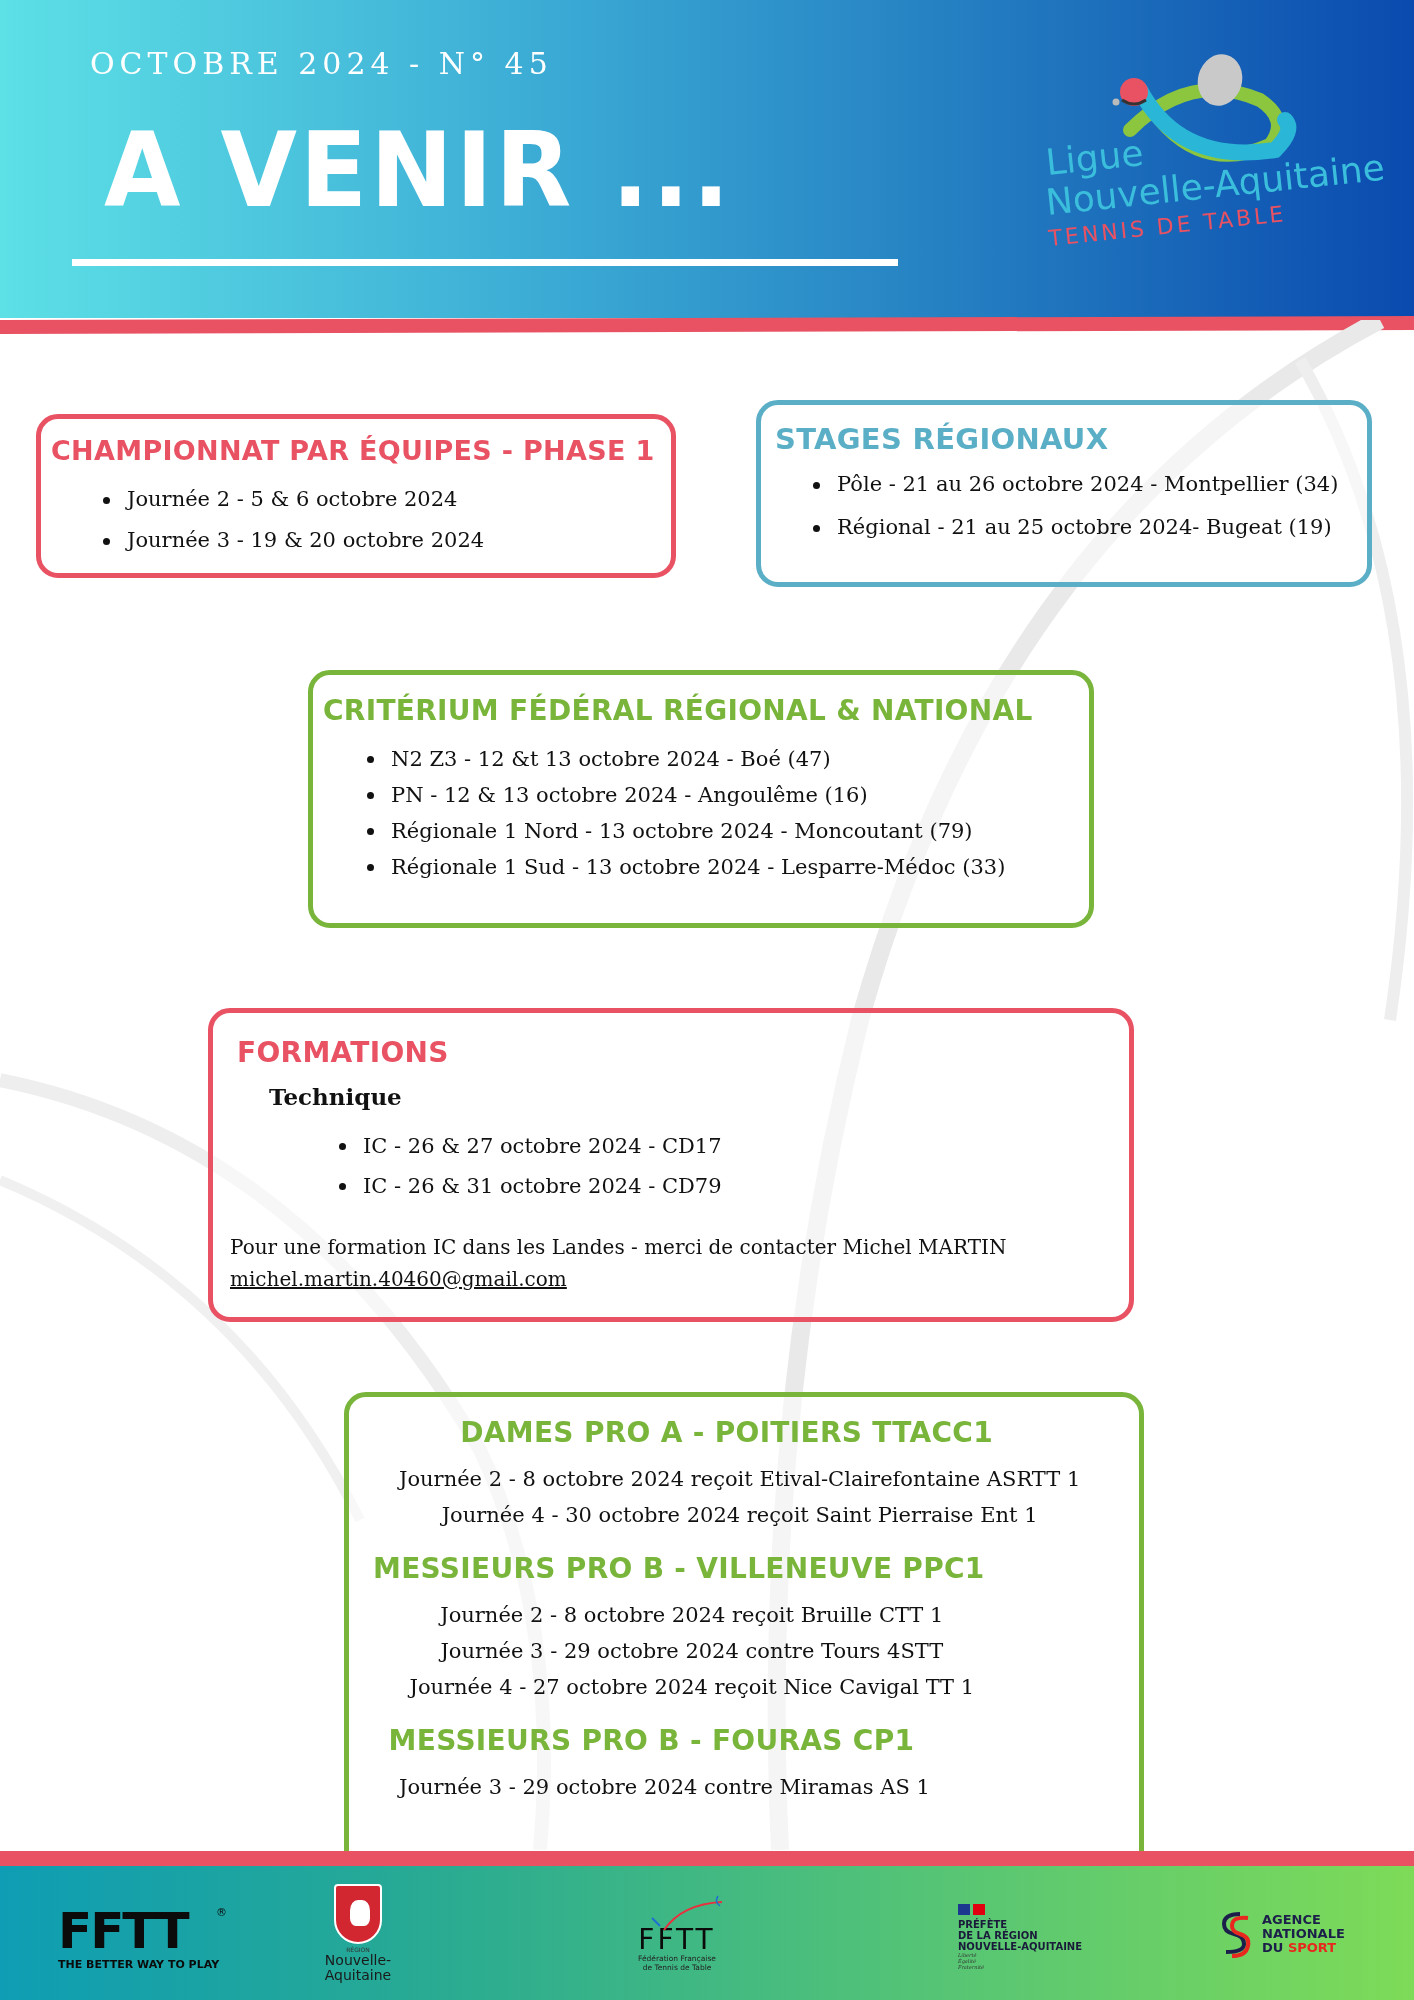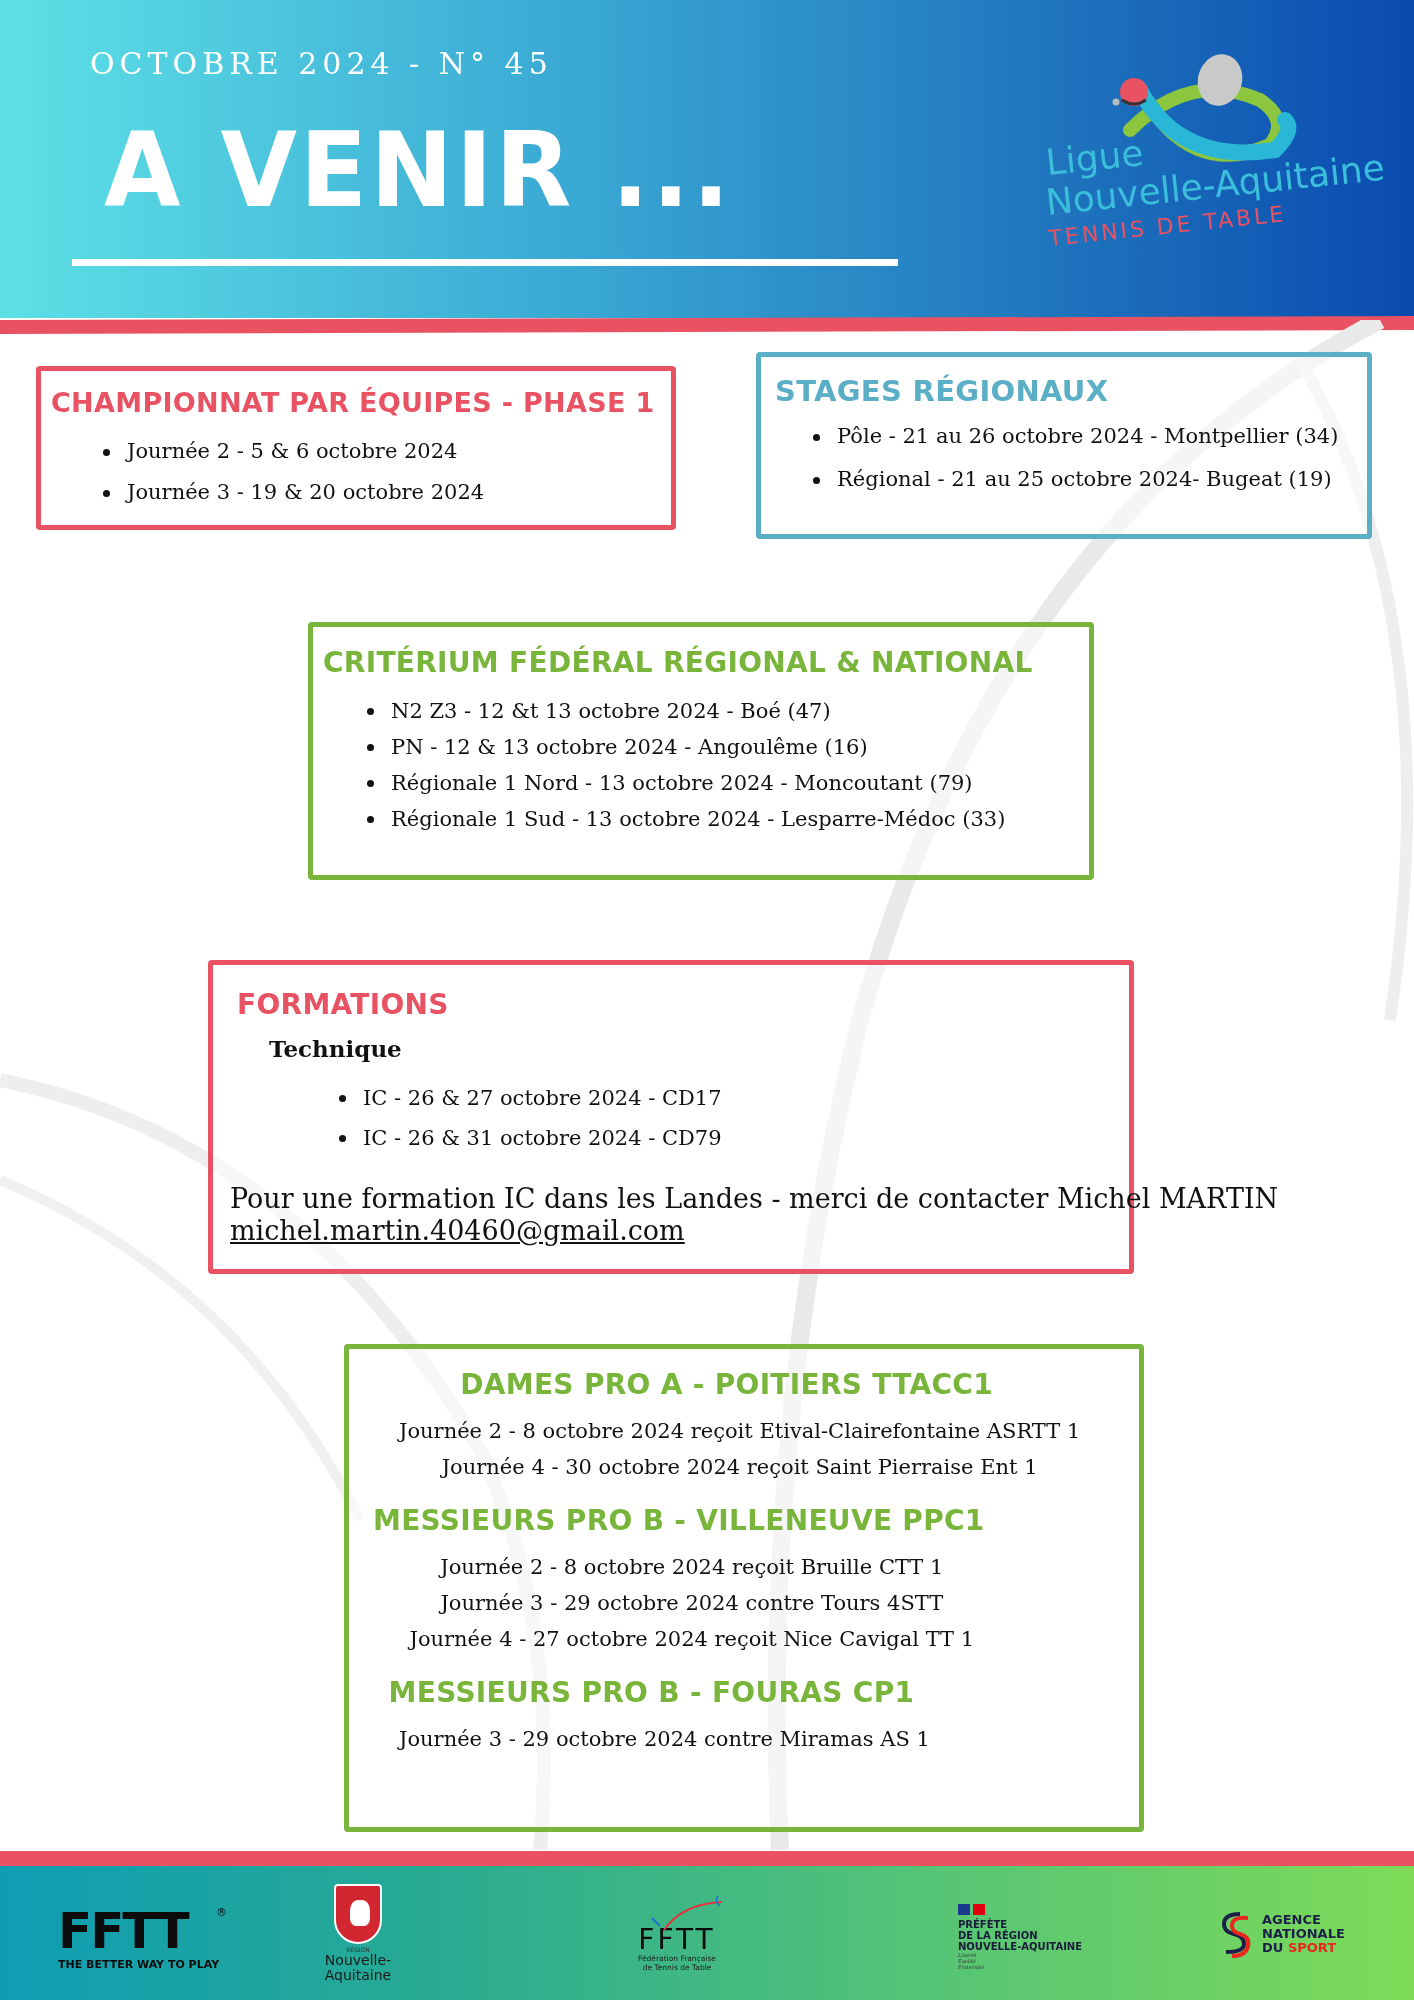--- a/index.html
+++ b/index.html
@@ -47,7 +47,7 @@
   
   .card {
     position: absolute; background: rgba(255,255,255,0.55);
-    border: 5px solid; border-radius: 4px;
+    border: 5px solid; border-radius: 22px; margin-top: 48px;
   }
   .card h2 {
     font-family: "DejaVu Sans", sans-serif; font-weight: bold;

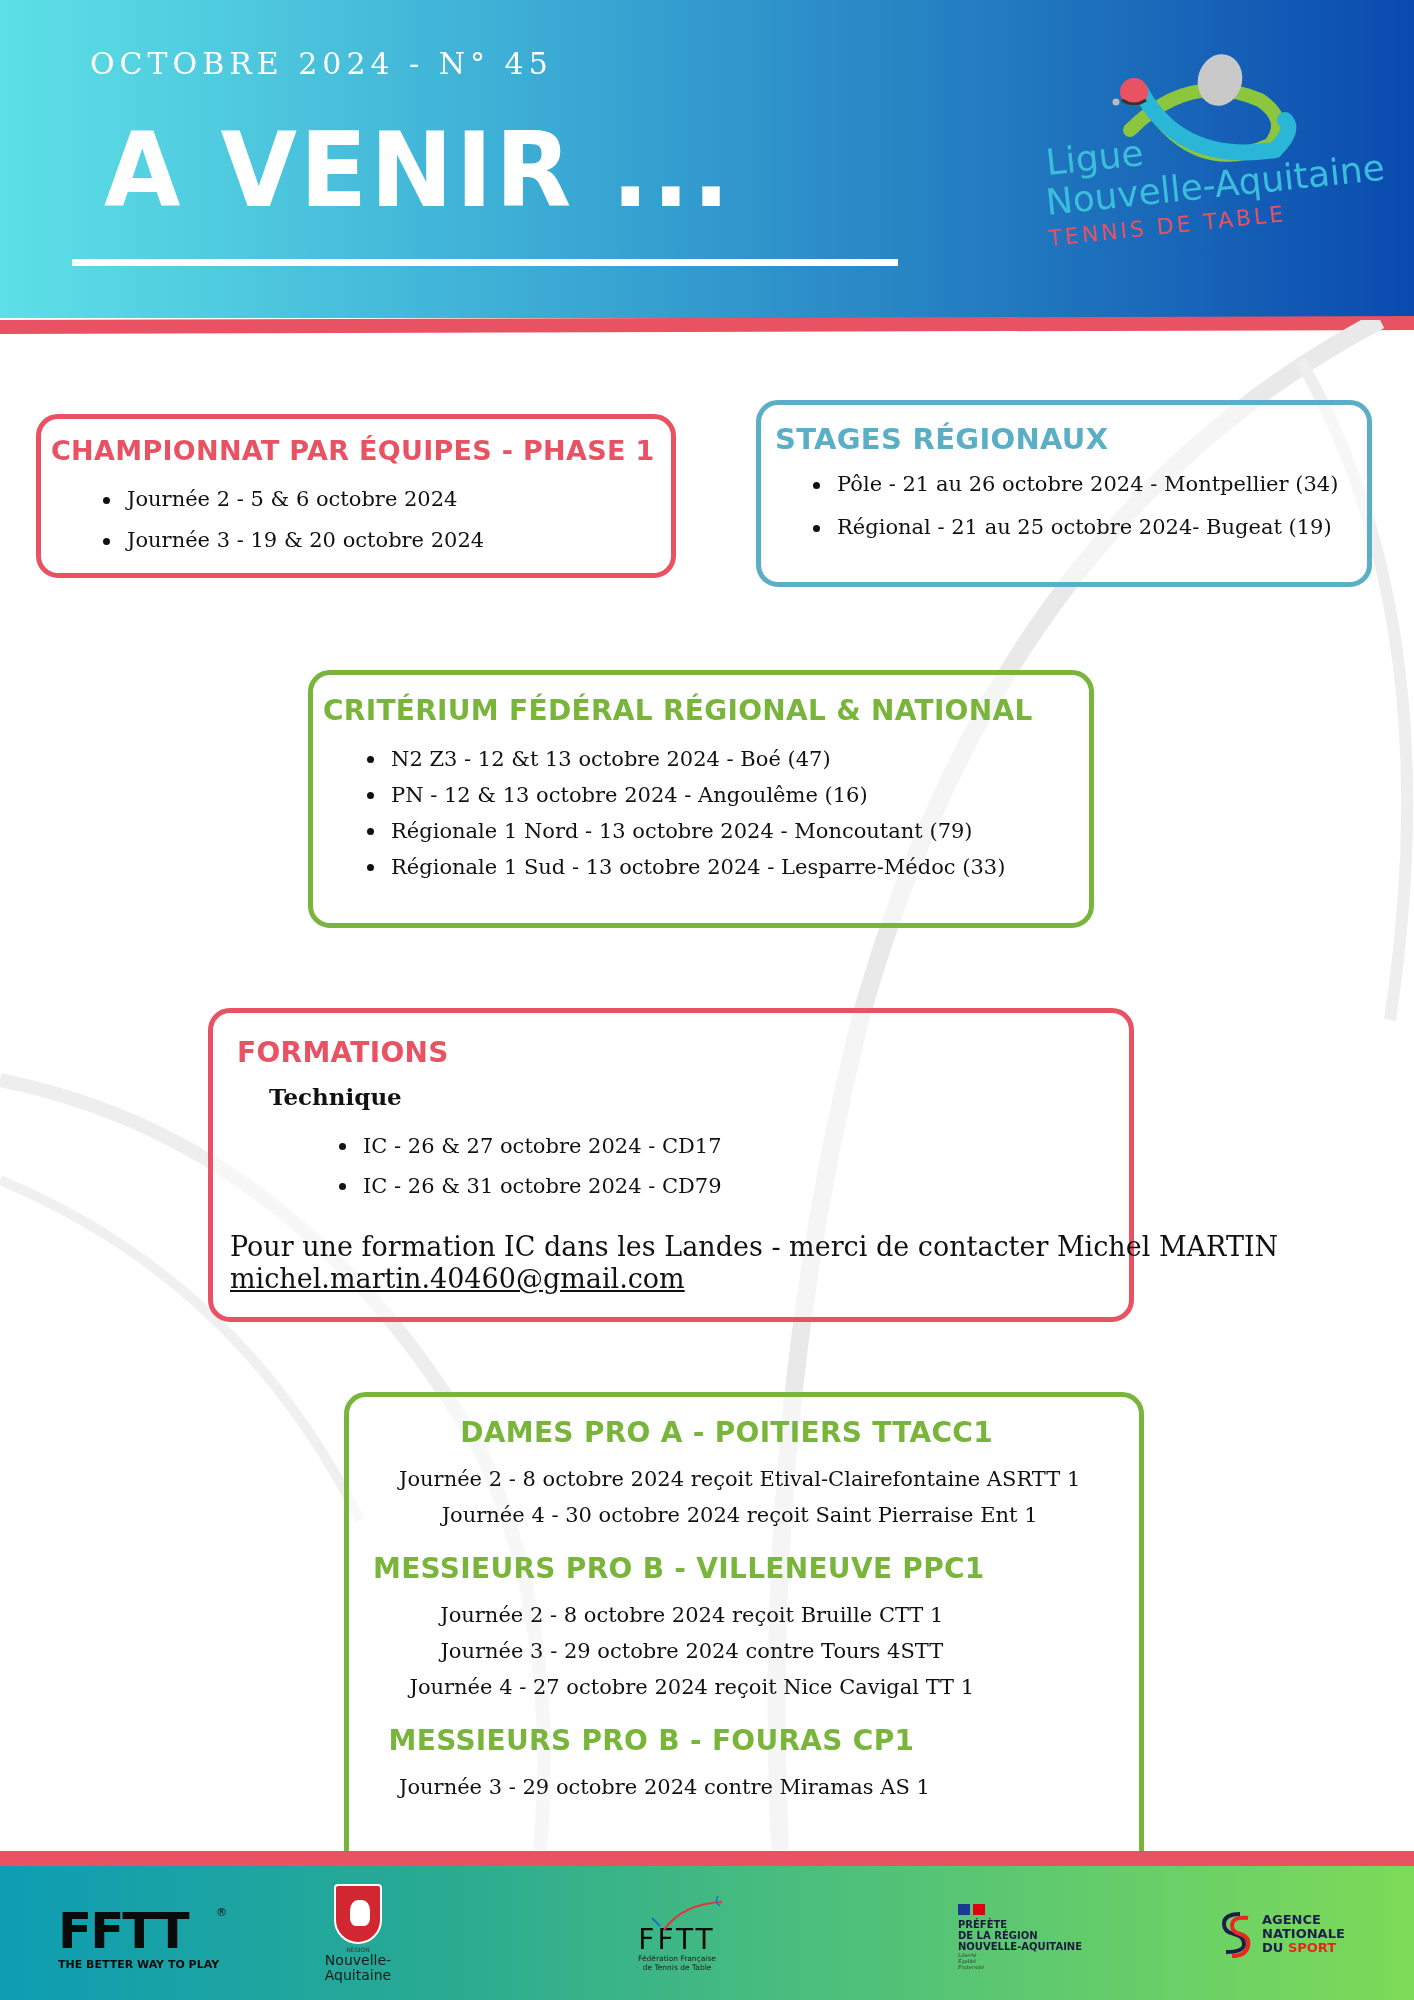--- a/index.html
+++ b/index.html
@@ -85,7 +85,7 @@
   #card-form .sub { position: absolute; left: 56px; top: 70px; font-size: 23px; font-weight: bold; font-family: "DejaVu Serif", serif; }
   #card-form ul { position: absolute; left: 150px; top: 113px; }
   #card-form li { height: 40px; line-height: 40px; }
-  #card-form .note { position: absolute; left: 17px; top: 218px; font-size: 27px; line-height: 32px; white-space: nowrap; }
+  #card-form .note { position: absolute; left: 17px; top: 218px; font-size: 20px; line-height: 32px; white-space: nowrap; }
   #card-form .email { display: block; text-decoration: underline; color: #111; }
 
   #card-pro { left: 344px; top: 1344px; width: 800px; height: 488px; }

